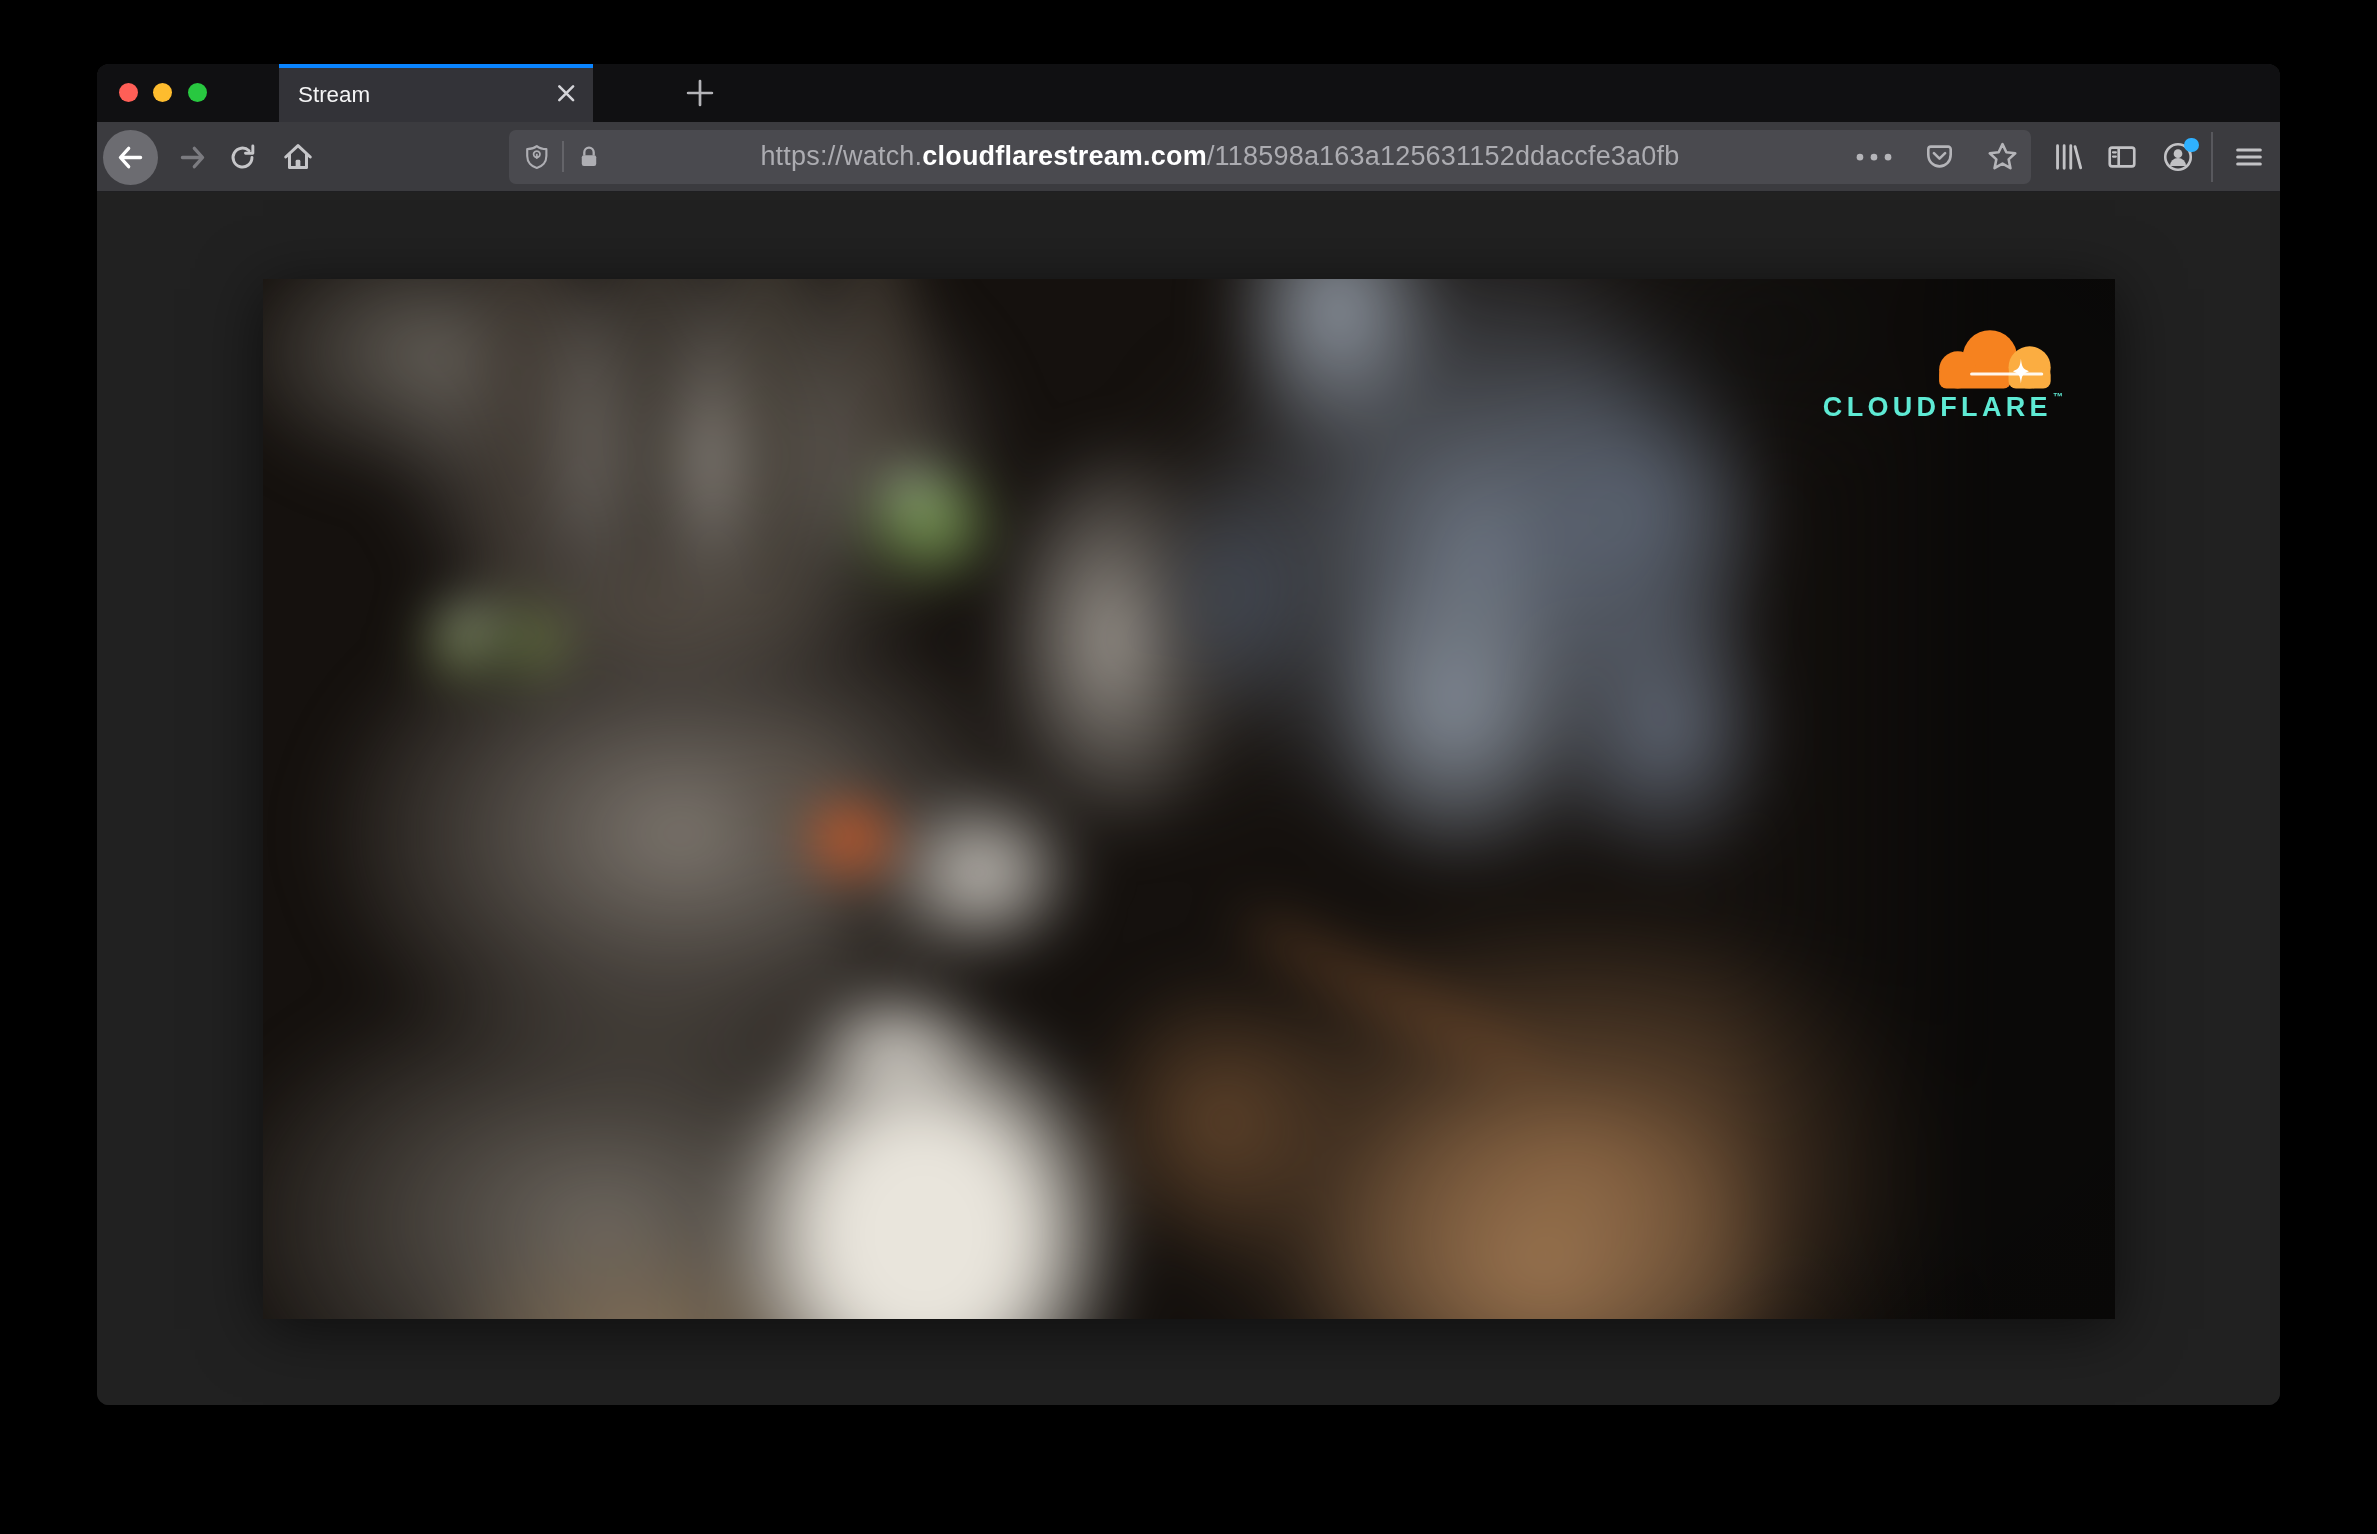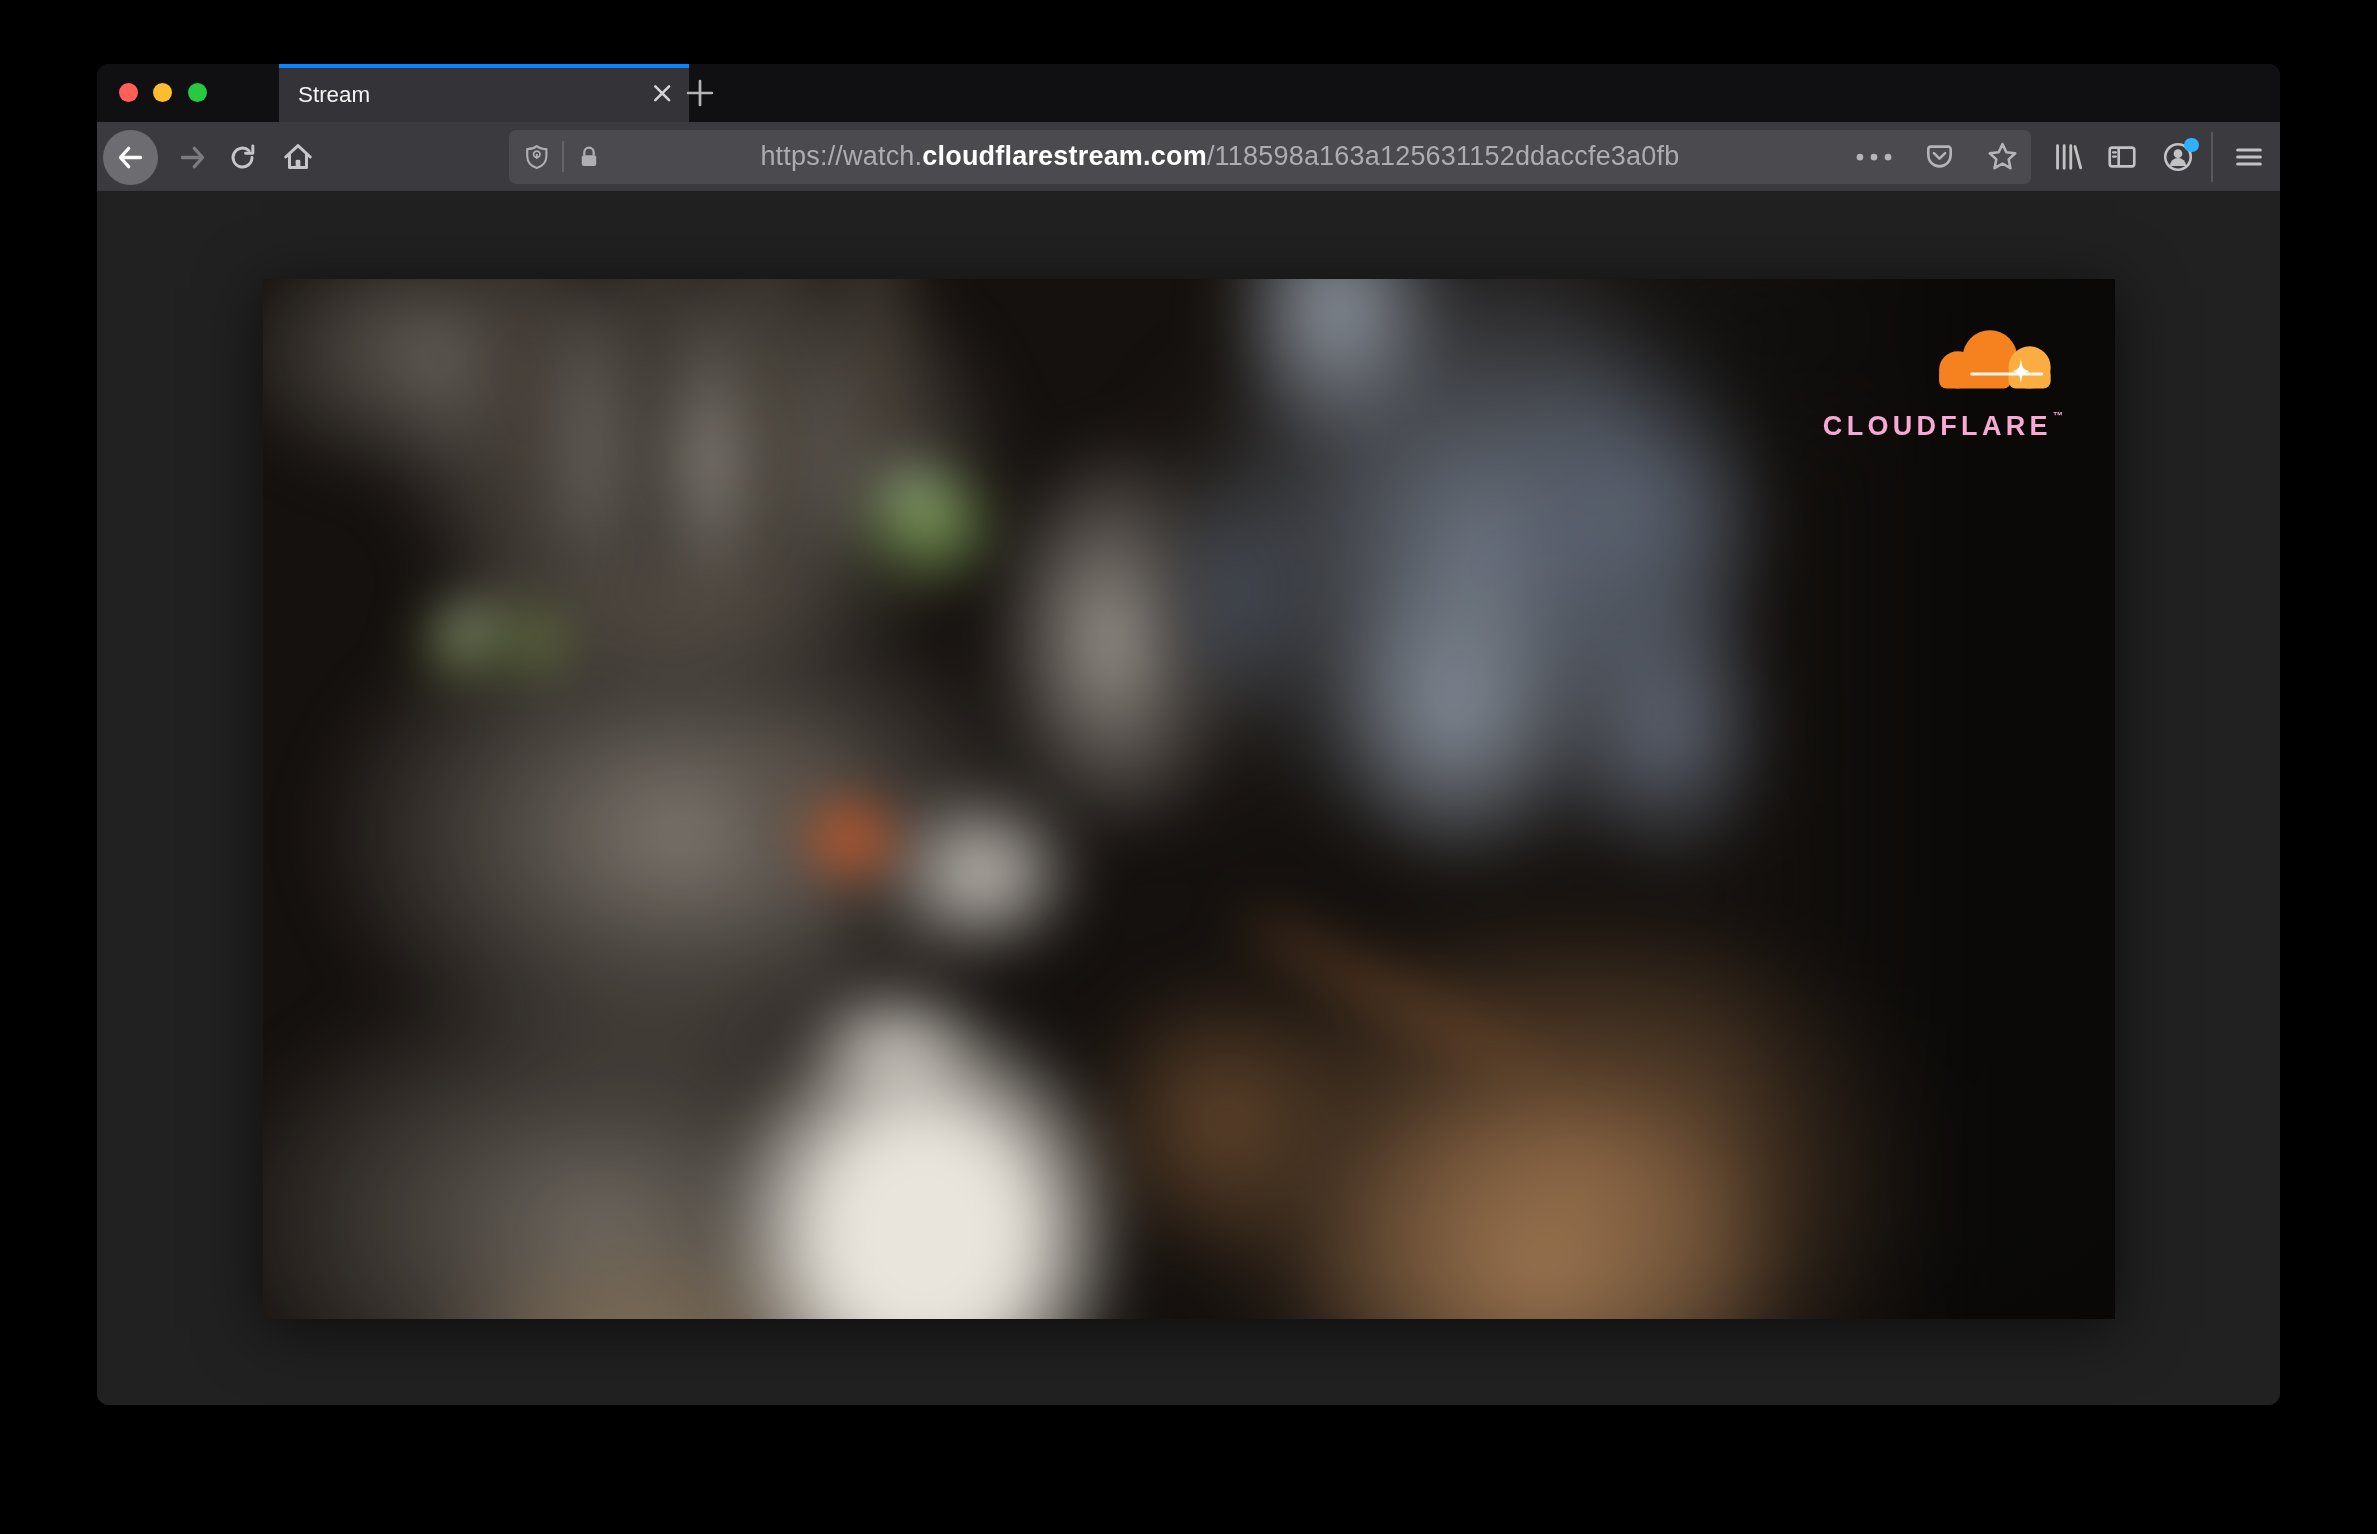--- a/index.html
+++ b/index.html
@@ -17,7 +17,7 @@
   .traffic.red{left:21.6px;background:#ff5f57;}
   .traffic.yellow{left:56px;background:#febc2e;}
   .traffic.green{left:91px;background:#28c840;}
-  .tab{position:absolute;left:182px;top:0;width:410px;height:58px;background:#333338;}
+  .tab{position:absolute;left:182px;top:0;width:314px;height:58px;background:#333338;}
   .tab .stripe{position:absolute;left:0;top:0;right:0;height:4.3px;background:#0a84ff;}
   .tab .title{position:absolute;left:19px;top:0;height:58px;line-height:62px;
     font-size:22.4px;color:#f4f4f5;white-space:nowrap;}

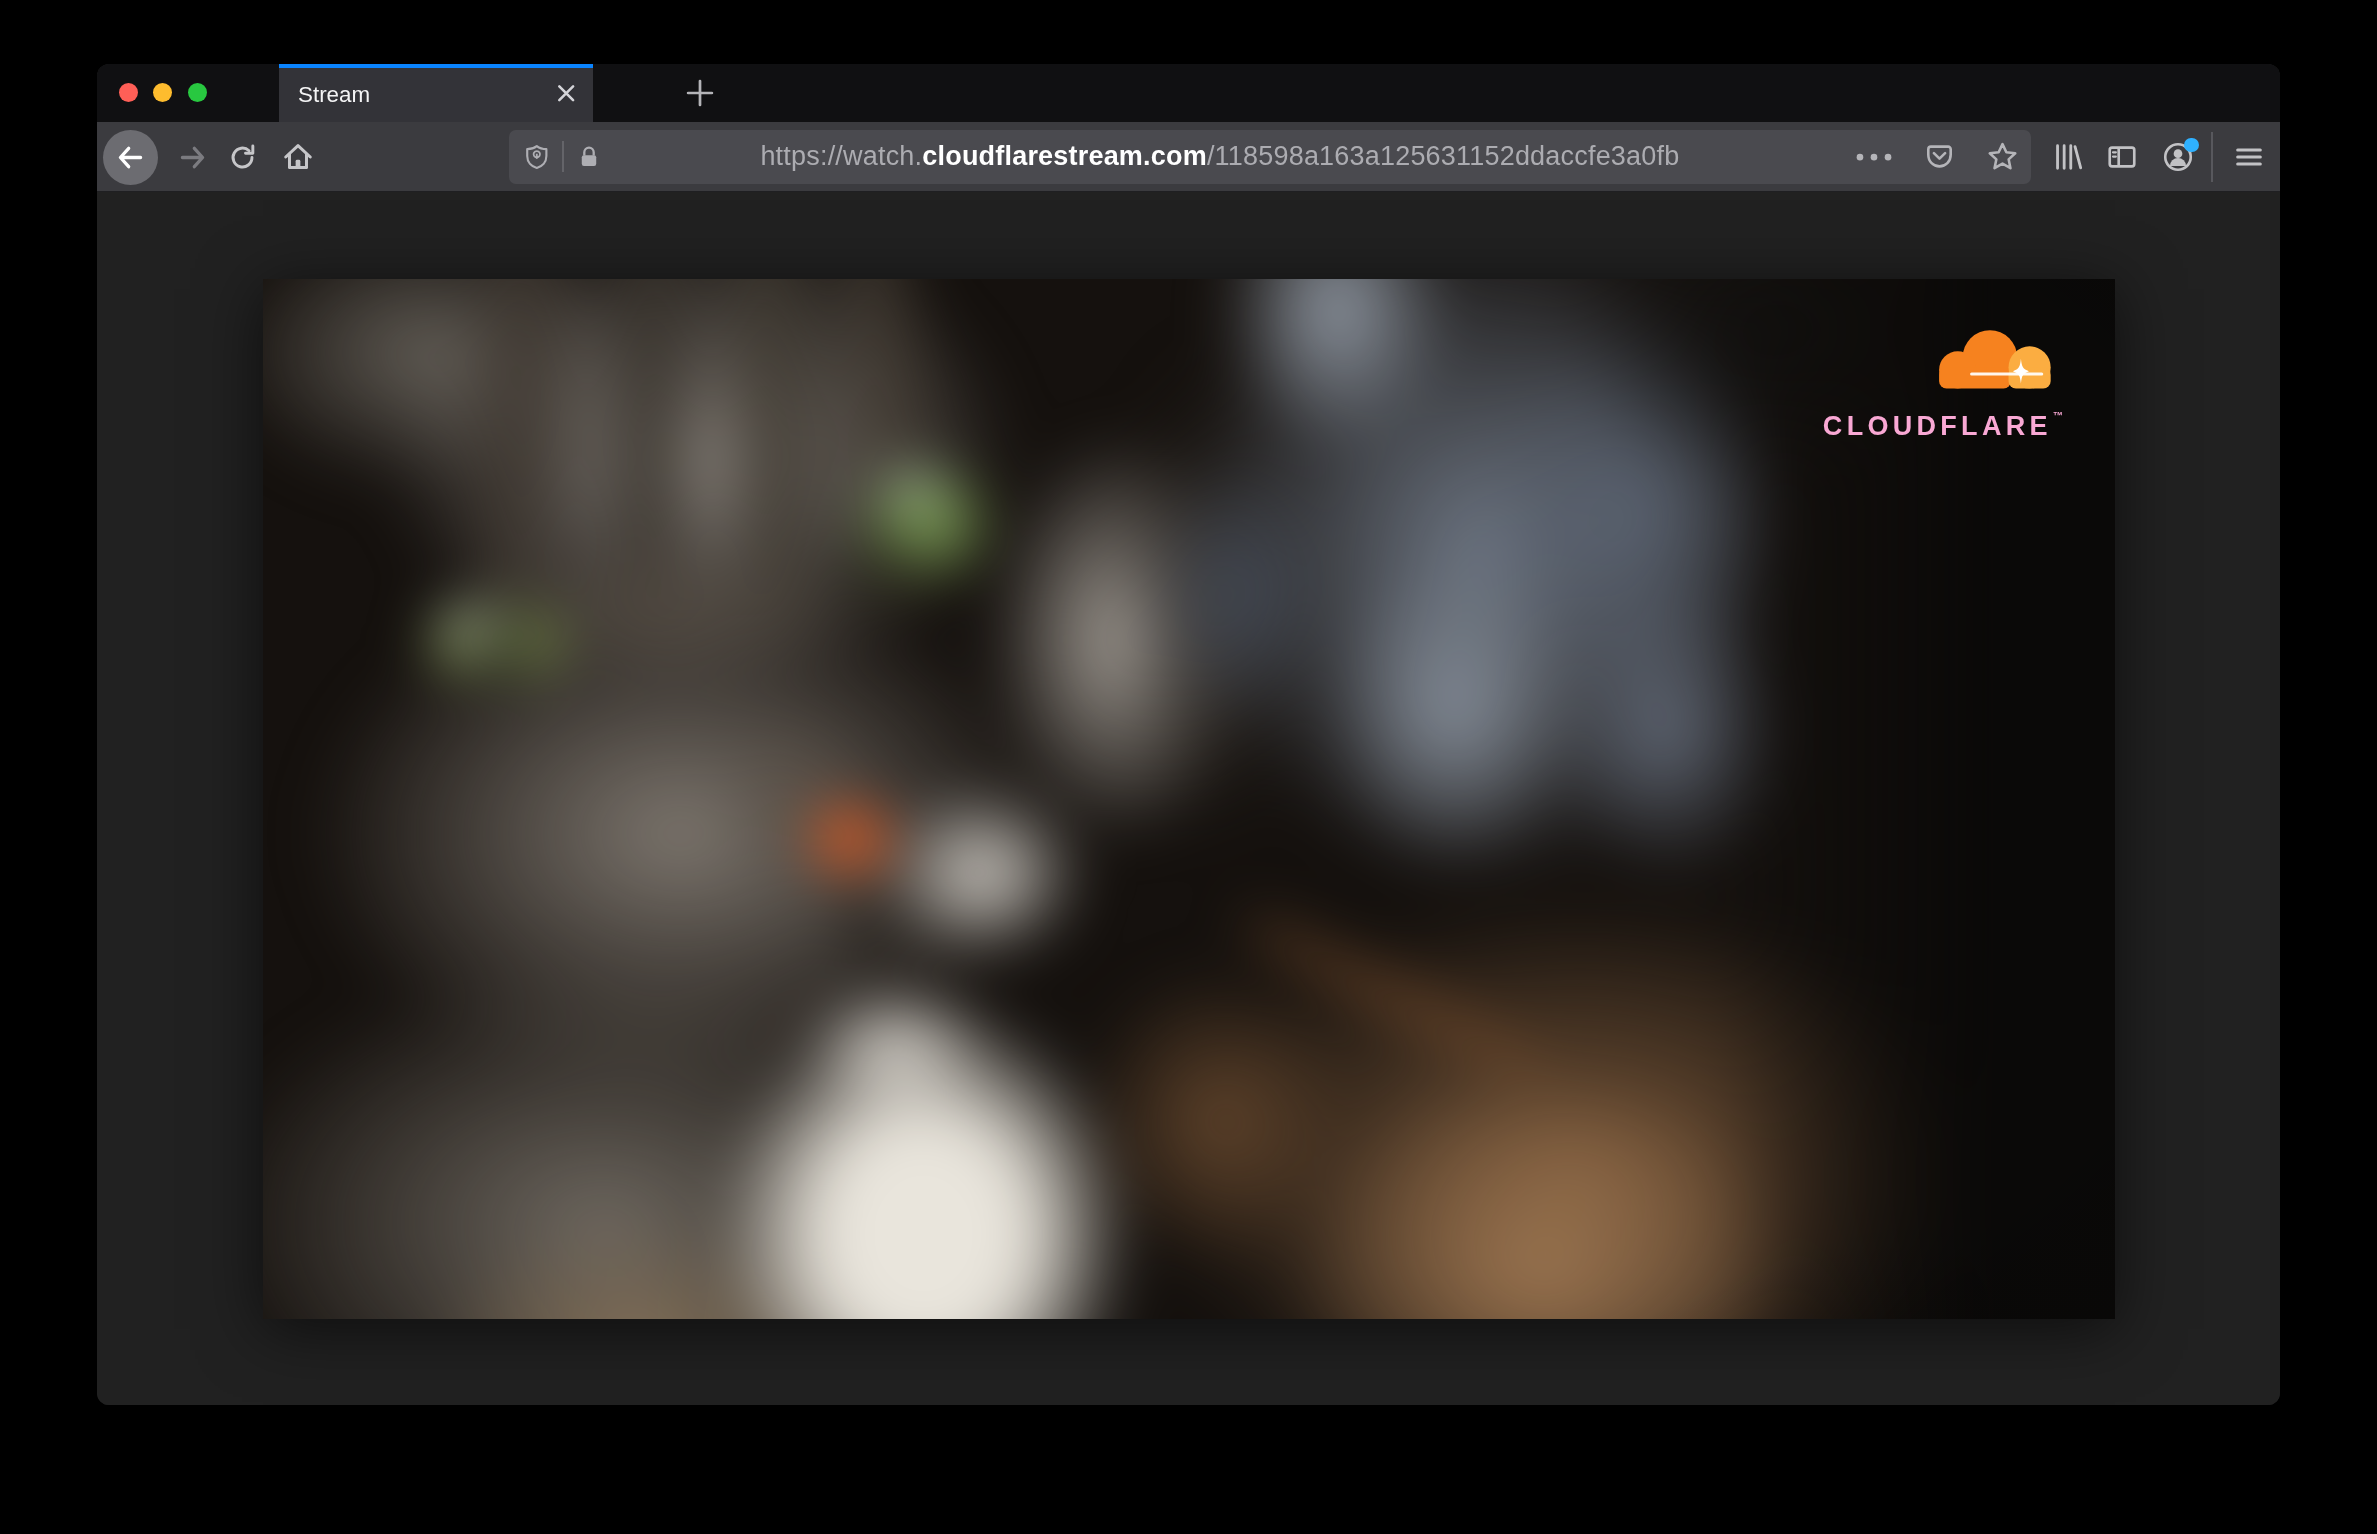--- a/index.html
+++ b/index.html
@@ -107,7 +107,7 @@
   
   .watermark{position:absolute;top:50px;right:52px;display:flex;flex-direction:column;align-items:flex-end;}
   .cloud{width:131px;height:62px;margin-right:1.7px;}
-  .wm-text{margin-top:19px;font-size:27px;font-weight:700;letter-spacing:4.3px;color:#f9a8d4;white-space:nowrap;}
+  .wm-text{margin-top:0;font-size:27px;font-weight:700;letter-spacing:4.3px;color:#5eead4;white-space:nowrap;}
   .wm-text .tm{font-size:10.3px;vertical-align:15.5px;letter-spacing:0;margin-left:0.9px;}
 
   svg{display:block;}

